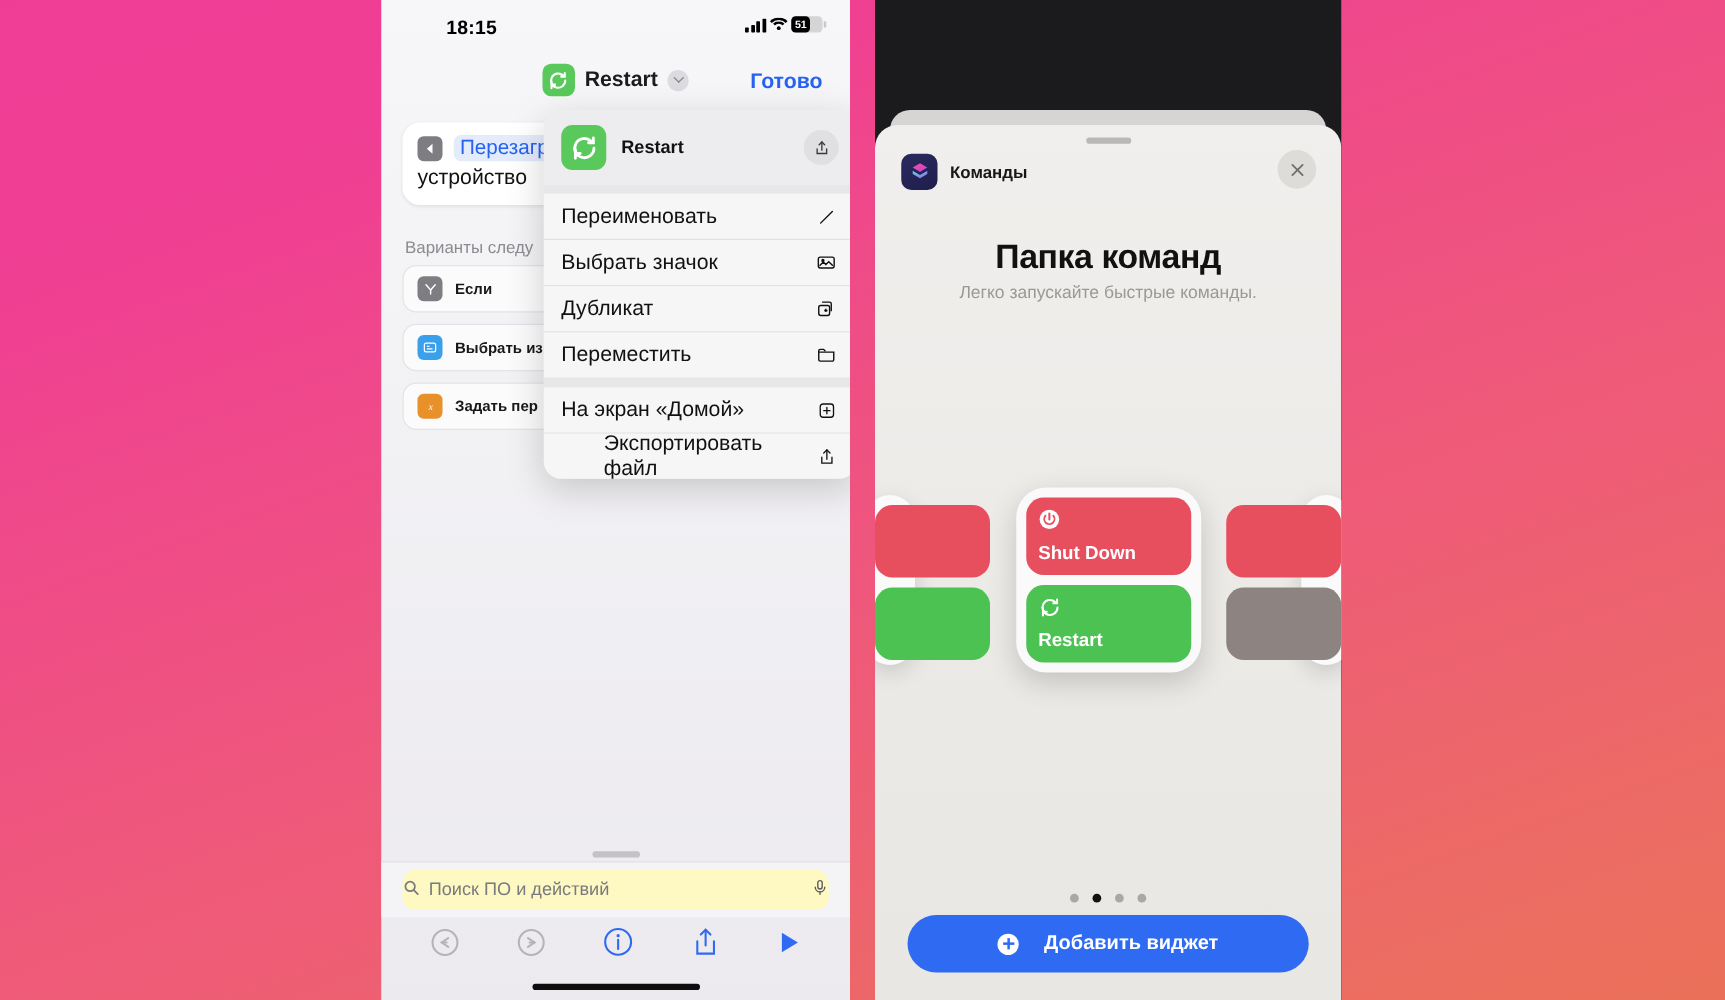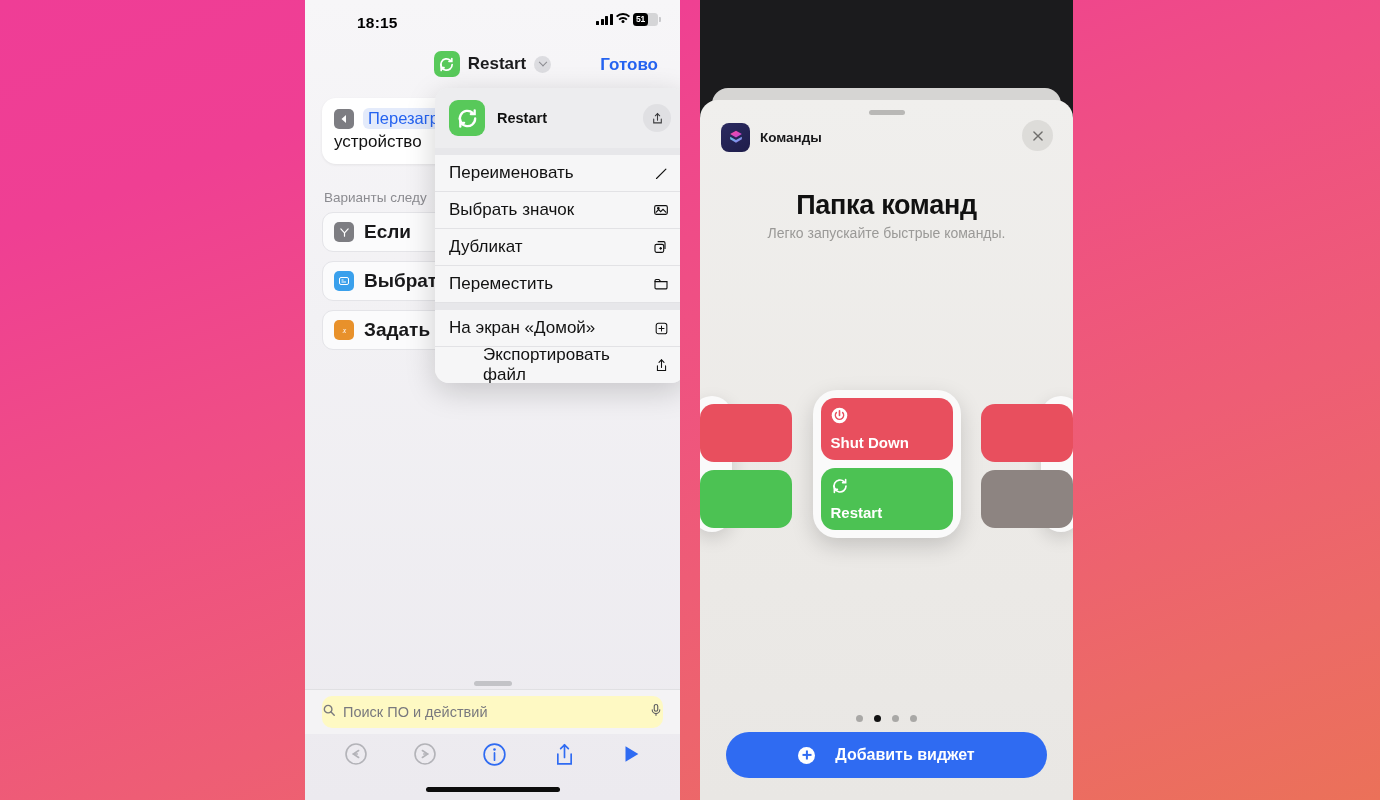--- a/index.html
+++ b/index.html
@@ -19,7 +19,7 @@
   }
   .statusbar{position:absolute;top:0;left:0;right:0;height:44px;}
   .sb-time{position:absolute;left:52px;top:14px;font-size:15.5px;font-weight:700;color:#000;letter-spacing:.2px;}
-  .sb-right{position:absolute;right:22px;top:13px;display:flex;align-items:center;gap:2px;}
+  .sb-right{position:absolute;right:22px;top:13px;display:flex;align-items:flex-end;gap:2px;}
   .cell{display:flex;align-items:flex-end;gap:1.6px;height:11px;}
   .cell i{display:block;width:3px;background:#000;border-radius:.6px;}
   .cell i:nth-child(1){height:4px;}

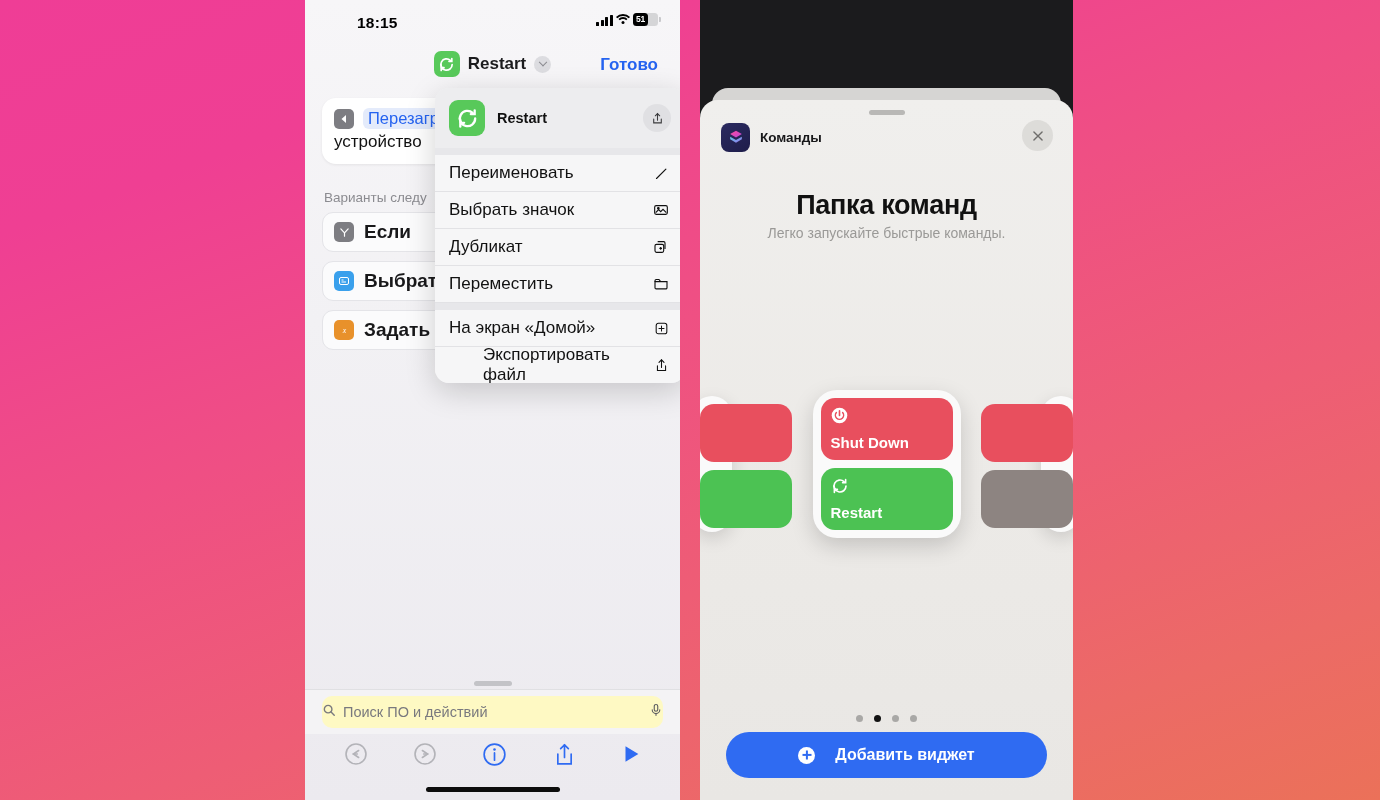--- a/index.html
+++ b/index.html
@@ -60,7 +60,7 @@
   .sect-label{position:absolute;left:19px;top:100px;font-size:13.5px;color:#8b8b90;}
   .alist{position:absolute;left:17px;top:122px;width:250px;display:flex;flex-direction:column;gap:9px;}
   .arow{display:flex;align-items:center;gap:10px;background:#fbfbfc;border:1px solid #e4e4e8;border-radius:11px;padding:8px 11px;}
-  .arow .lbl{font-size:19px;font-weight:600;color:#18181a;white-space:nowrap;}
+  .arow .lbl{font-size:12px;font-weight:600;color:#18181a;white-space:nowrap;}
 
   
   .ctx{

